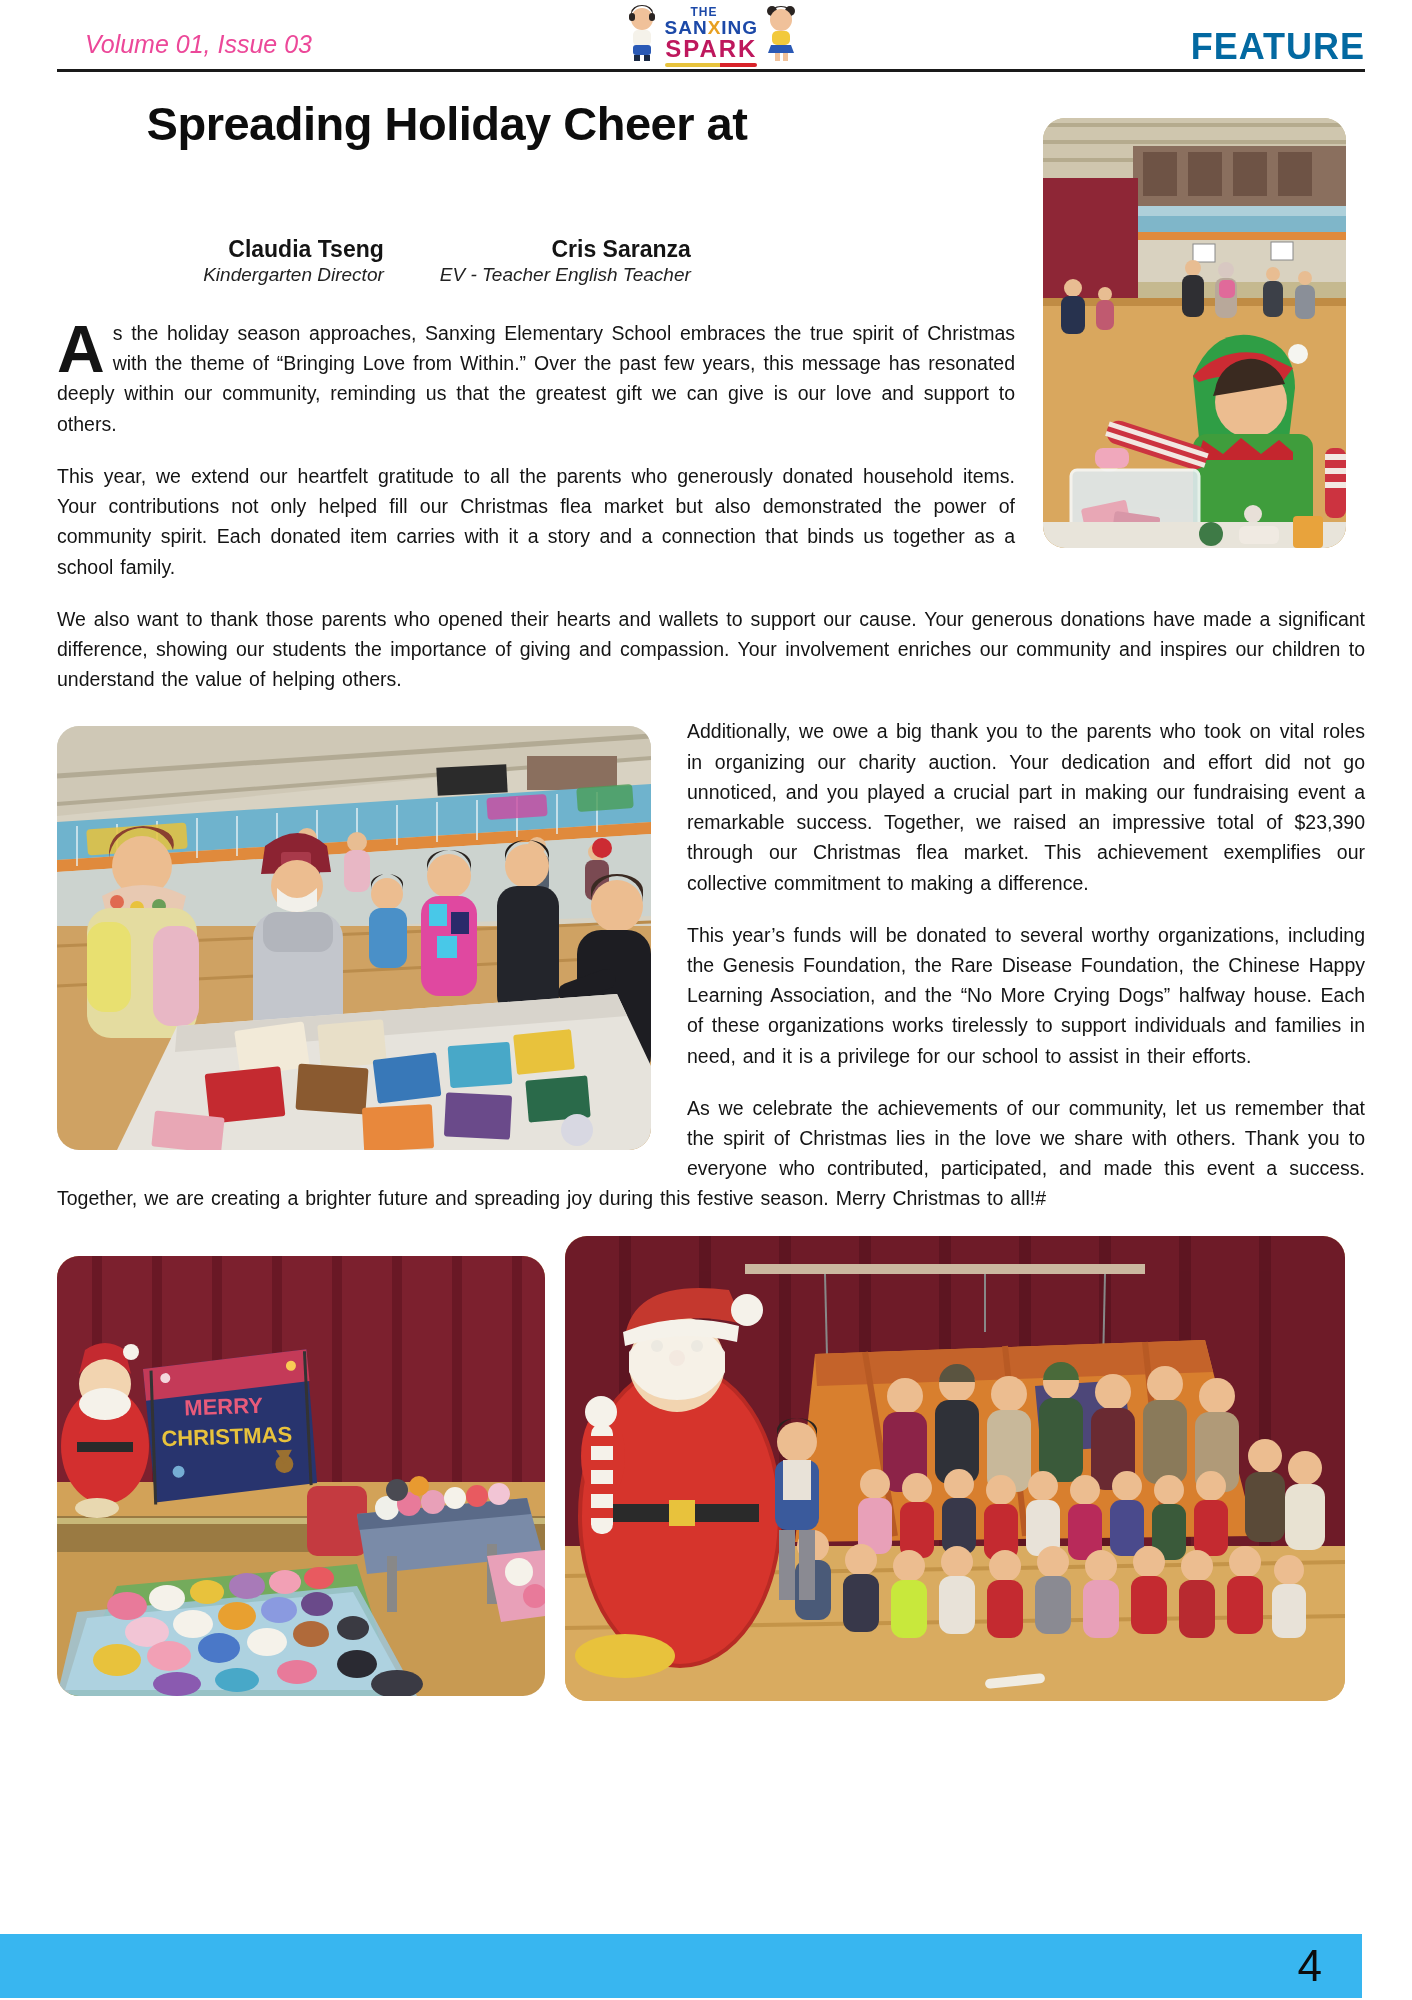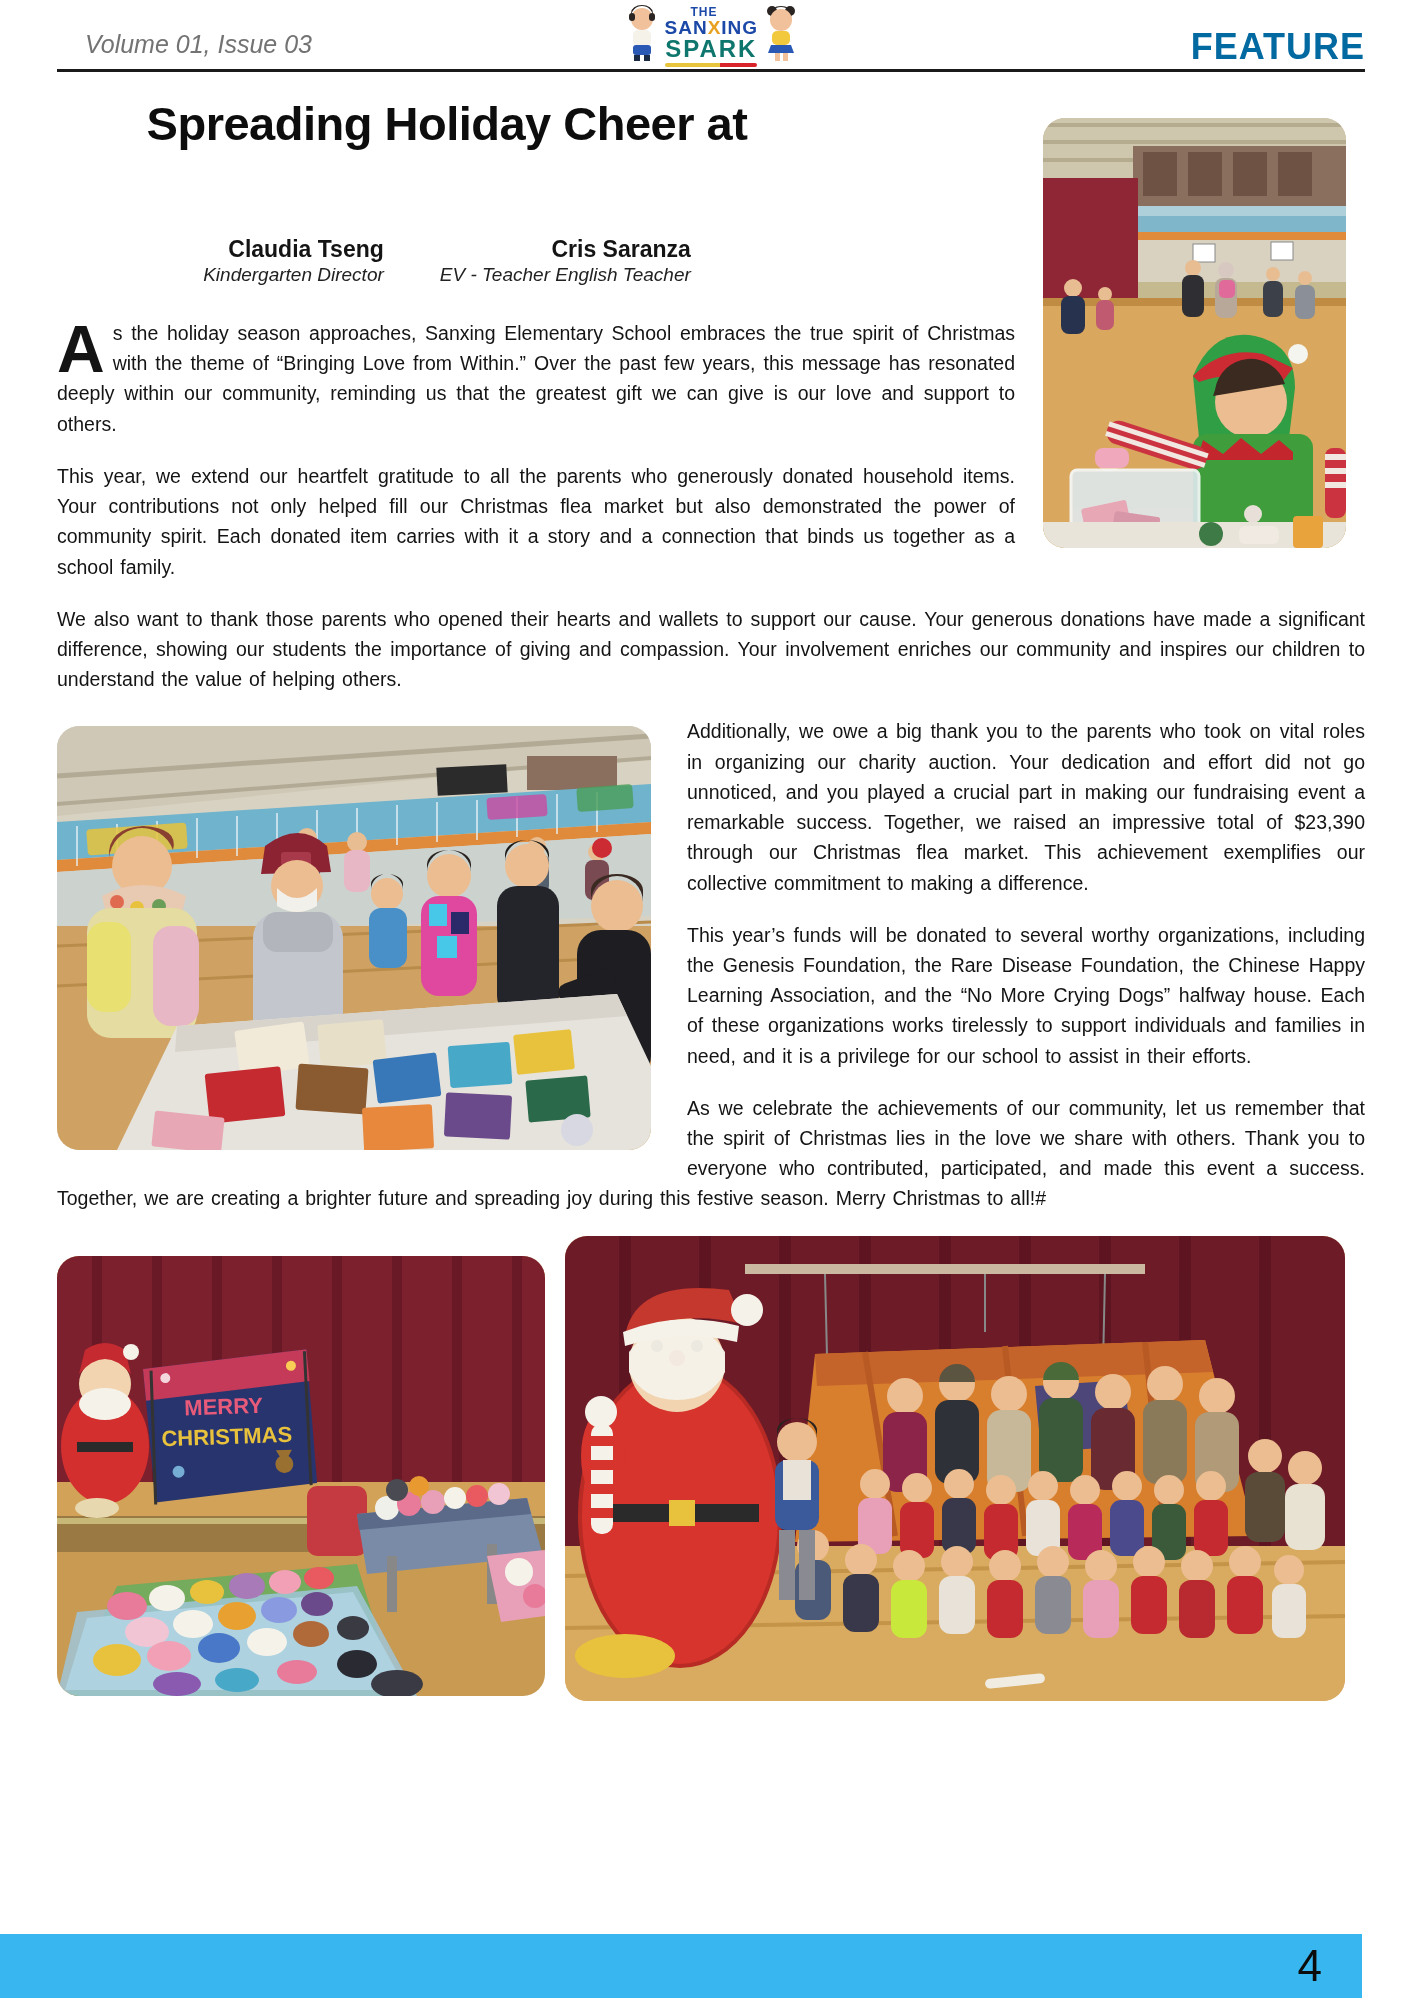--- a/index.html
+++ b/index.html
@@ -15,7 +15,7 @@
     margin:0 47px 0 57px; padding-top:16px; height:72px;
     border-bottom:3px solid #1a1a1a;
   }
-  .volume { font-style:italic; font-size:25px; color:#737373; padding-bottom:10px; padding-left:28px; }
+  .volume { font-style:italic; font-size:25px; color:#ec4899; padding-bottom:10px; padding-left:28px; }
   .masthead { display:flex; align-items:center; gap:6px; transform:translatex(-40px); padding-bottom:2px; }
   .masthead-text { text-align:center; line-height:1; }
   .logo-the { display:block; font-size:12px; font-weight:bold; color:#1c49a8; letter-spacing:1px; text-align:left; margin-left:26px; }

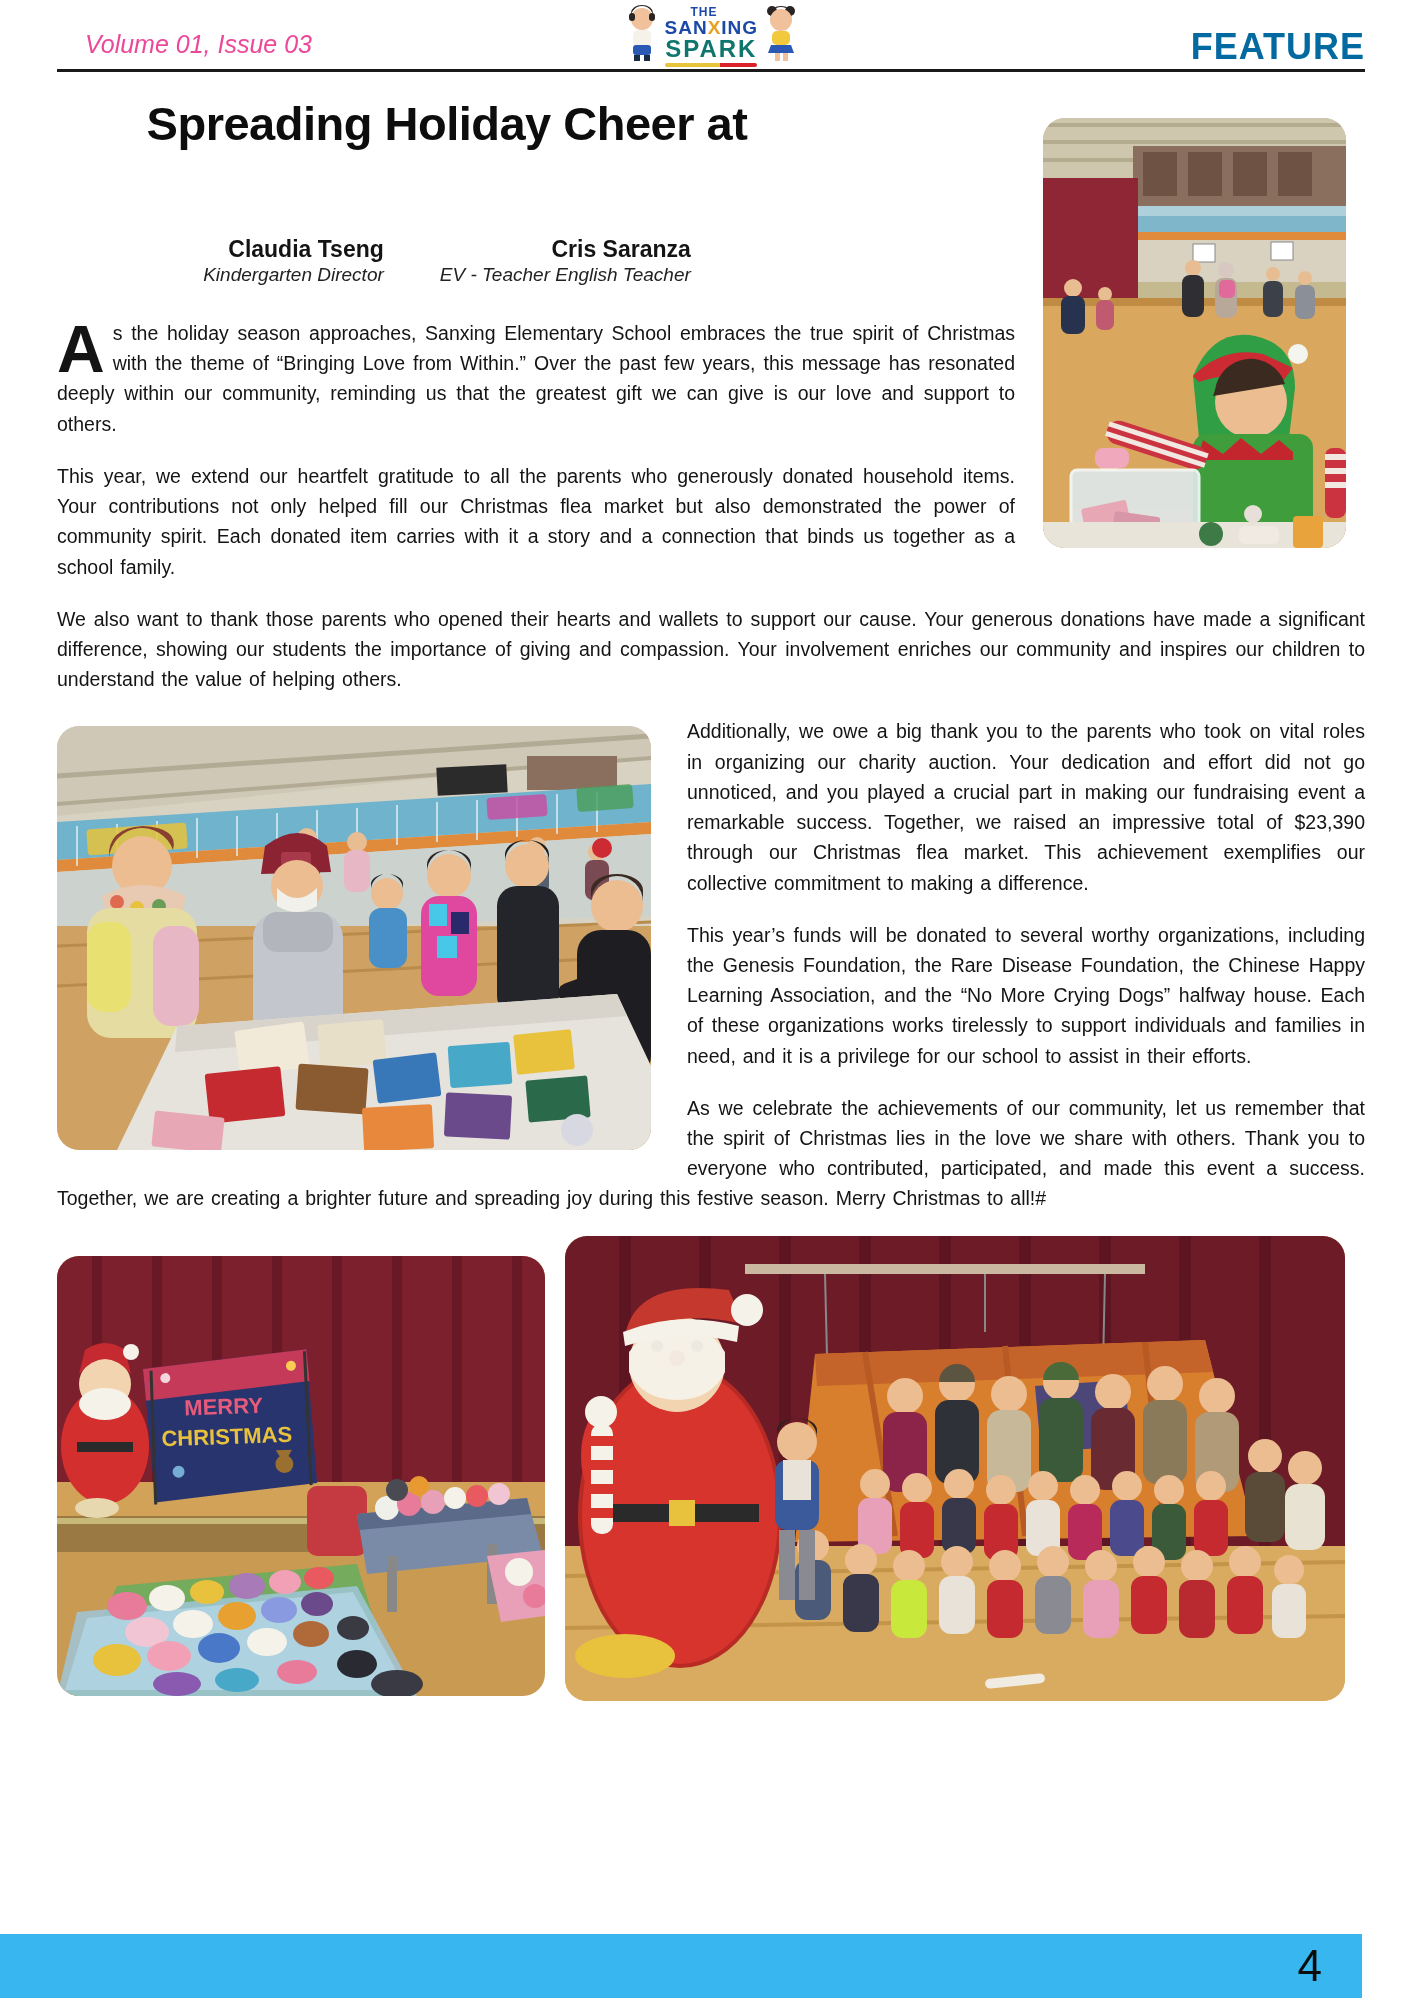--- a/index.html
+++ b/index.html
@@ -21,7 +21,7 @@
   .logo-the { display:block; font-size:12px; font-weight:bold; color:#1c49a8; letter-spacing:1px; text-align:left; margin-left:26px; }
   .logo-sanxing { display:block; font-size:19px; font-weight:bold; color:#1c49a8; letter-spacing:1px; }
   .logo-sanxing .logo-x { color:#e8a020; }
-  .logo-spark { display:block; font-size:24px; font-weight:bold; color:#0f766e; letter-spacing:2px; }
+  .logo-spark { display:block; font-size:24px; font-weight:bold; color:#be185d; letter-spacing:2px; }
   .logo-tagline { display:block; height:4px; width:92px; margin:2px auto 0; background:linear-gradient(90deg,#e8c33c 60%, #d8232a 60%); border-radius:2px; }
   .feature { font-weight:bold; font-size:36px; letter-spacing:1px; color:#0369a1; line-height:1; padding-bottom:4px; }
   

